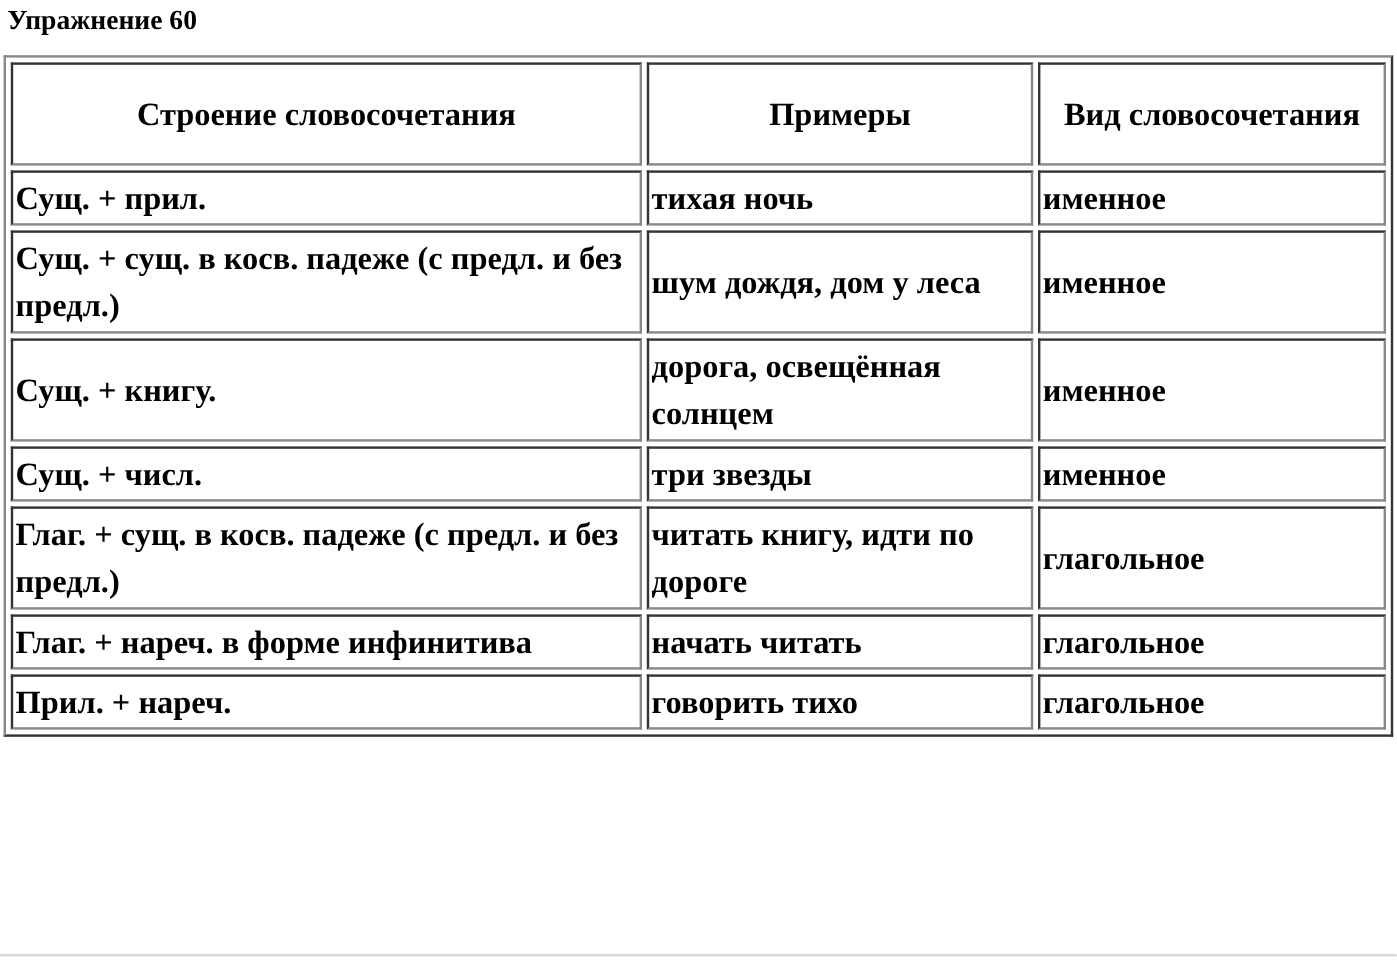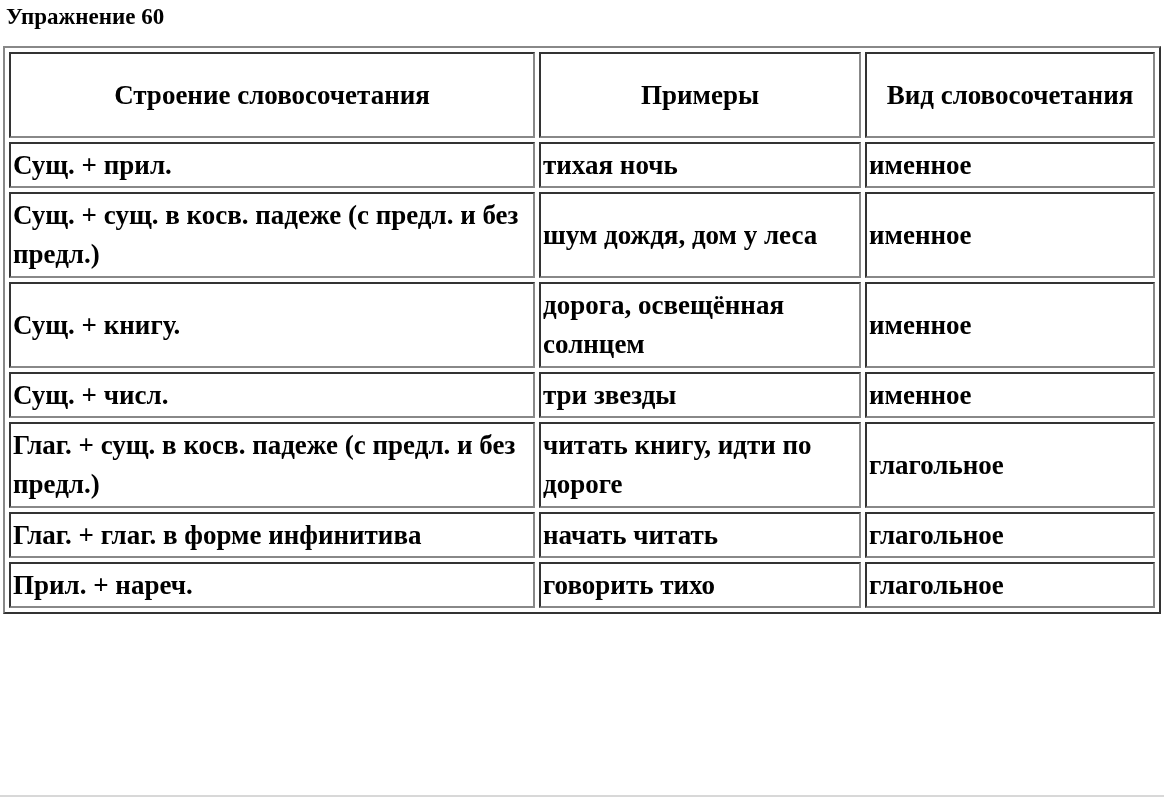--- a/index.html
+++ b/index.html
@@ -117,7 +117,7 @@
       <td>глагольное</td>
     </tr>
     <tr class="single">
-      <td>Глаг. + глаг. в форме инфинитива</td>
+      <td>Глаг. + нареч. в форме инфинитива</td>
       <td>начать читать</td>
       <td>глагольное</td>
     </tr>

